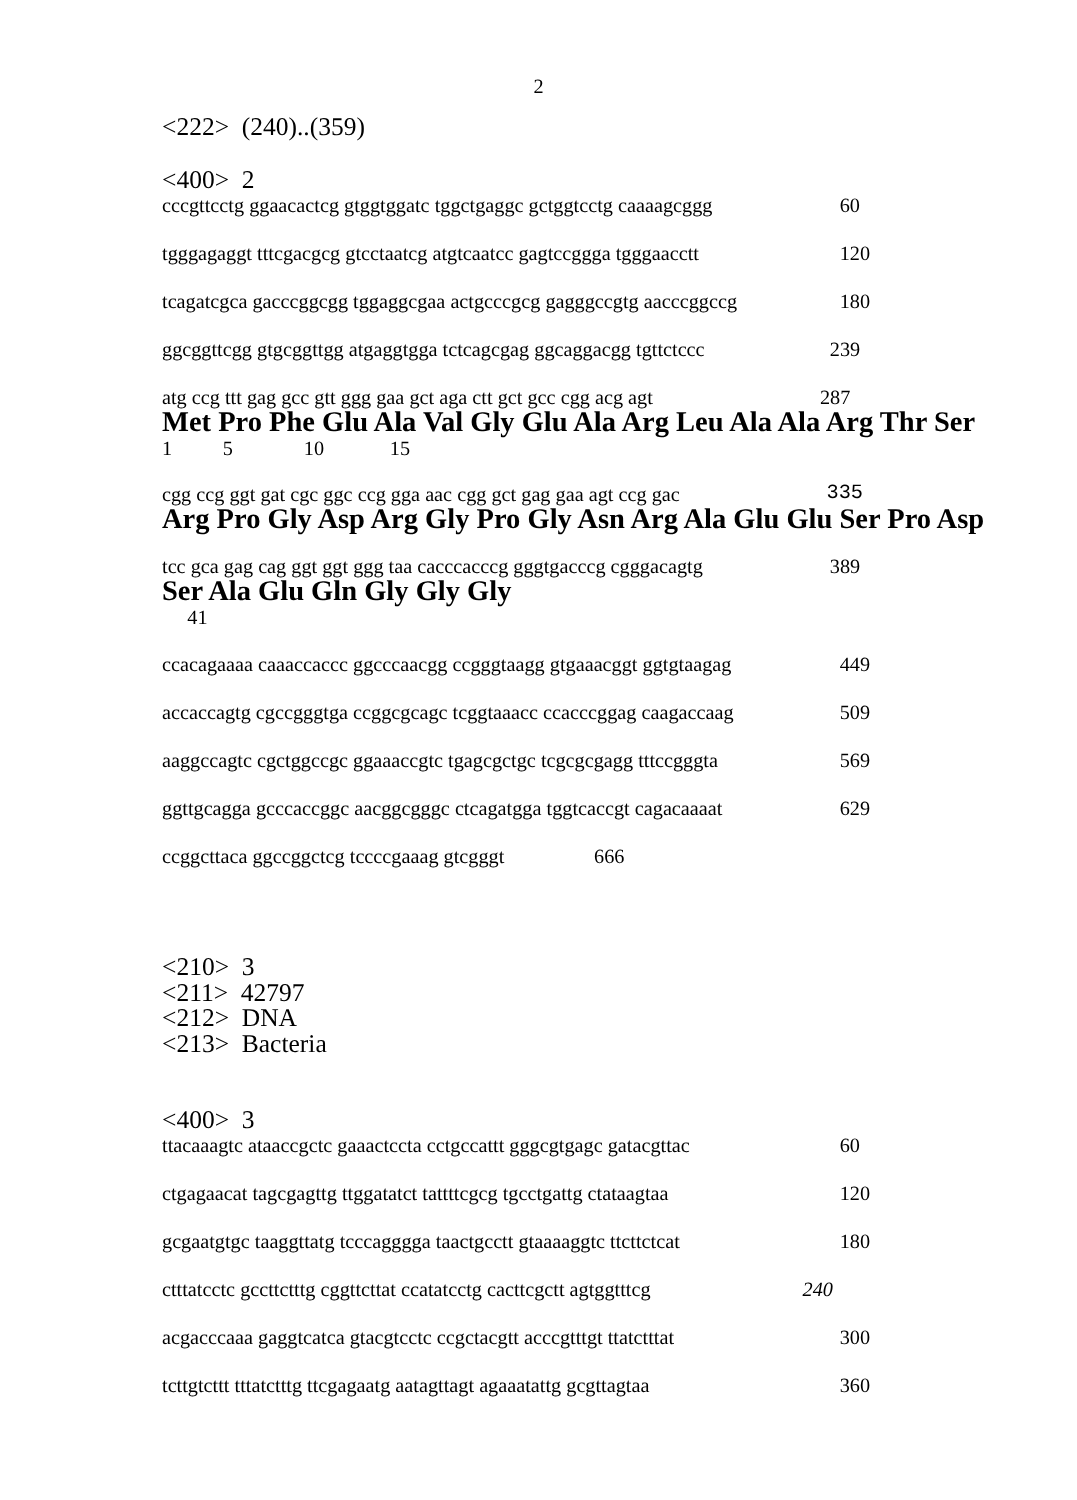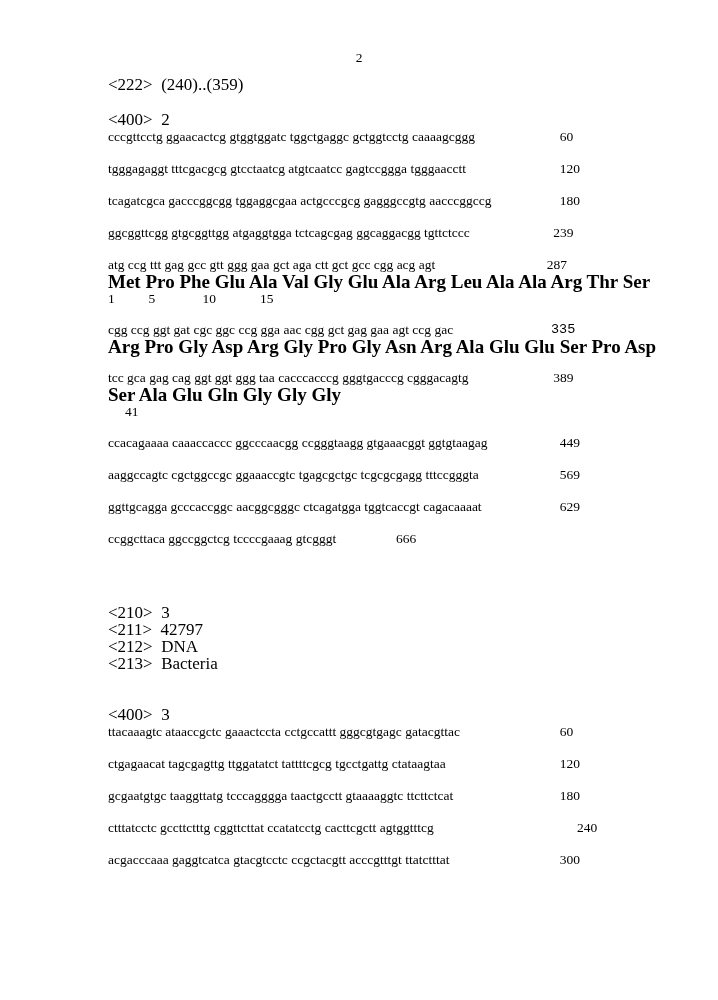--- a/index.html
+++ b/index.html
@@ -123,6 +123,9 @@
           <div class="seq-row">ccacagaaaa caaaccaccc ggcccaacgg ccgggtaagg gtgaaacggt ggtgtaagag<span class="seq-num" style="left: 451.75px;">449</span></div>
         </div>
         <div class="seq-block">
+          <div class="seq-row">accaccagtg cgccgggtga ccggcgcagc tcggtaaacc ccacccggag caagaccaag<span class="seq-num" style="left: 451.75px;">509</span></div>
+        </div>
+        <div class="seq-block">
           <div class="seq-row">aaggccagtc cgctggccgc ggaaaccgtc tgagcgctgc tcgcgcgagg tttccgggta<span class="seq-num" style="left: 451.75px;">569</span></div>
         </div>
         <div class="seq-block">

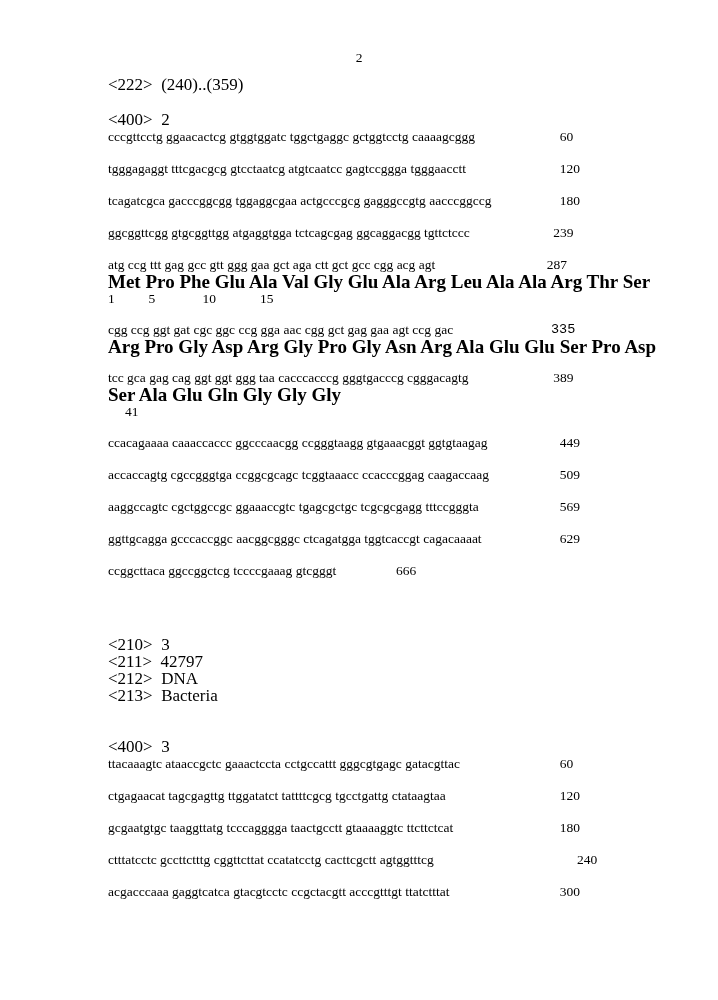--- a/index.html
+++ b/index.html
@@ -160,7 +160,7 @@
           <div class="seq-row">gcgaatgtgc taaggttatg tcccagggga taactgcctt gtaaaaggtc ttcttctcat<span class="seq-num" style="left: 451.75px;">180</span></div>
         </div>
         <div class="seq-block">
-          <div class="seq-row">ctttatcctc gccttctttg cggttcttat ccatatcctg cacttcgctt agtggtttcg<span class="seq-num" style="left: 469px;">240</span></div>
+          <div class="seq-row">ctttatcctc gccttctttg cggttcttat ccatatcctg cacttcgctt agtggtttcg<span class="seq-num" style="left: 427px; font-style: italic;">240</span></div>
         </div>
         <div class="seq-block">
           <div class="seq-row">acgacccaaa gaggtcatca gtacgtcctc ccgctacgtt acccgtttgt ttatctttat<span class="seq-num" style="left: 451.75px;">300</span></div>

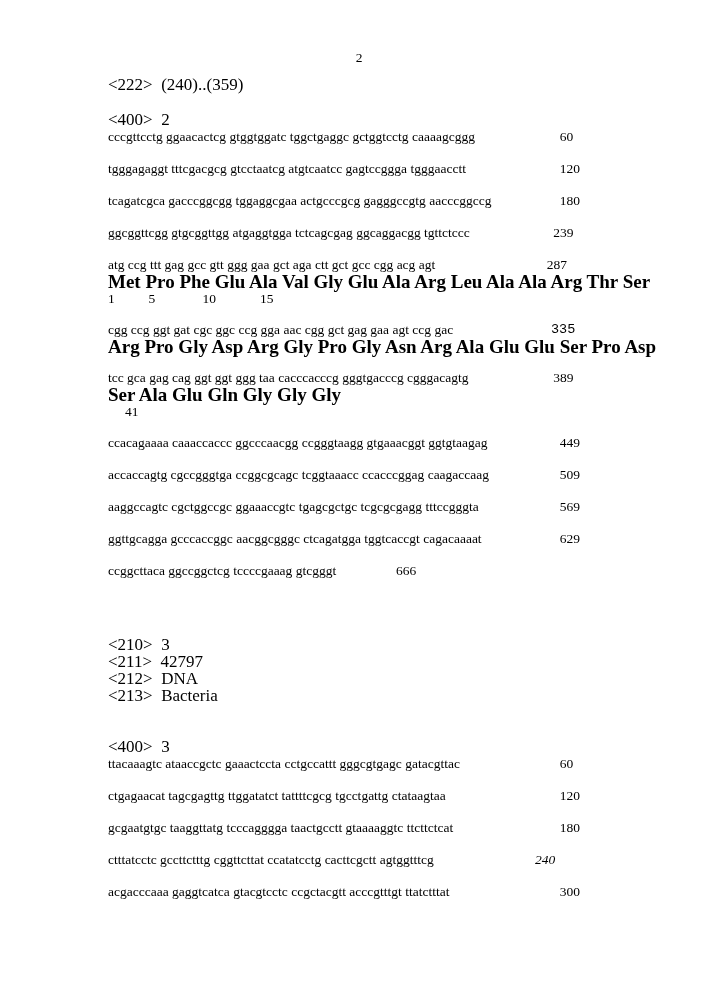--- a/index.html
+++ b/index.html
@@ -165,6 +165,9 @@
         <div class="seq-block">
           <div class="seq-row">acgacccaaa gaggtcatca gtacgtcctc ccgctacgtt acccgtttgt ttatctttat<span class="seq-num" style="left: 451.75px;">300</span></div>
         </div>
+        <div class="seq-block">
+          <div class="seq-row">tcttgtcttt tttatctttg ttcgagaatg aatagttagt agaaatattg gcgttagtaa<span class="seq-num" style="left: 451.75px;">360</span></div>
+        </div>
       </div>
 
   </div>

